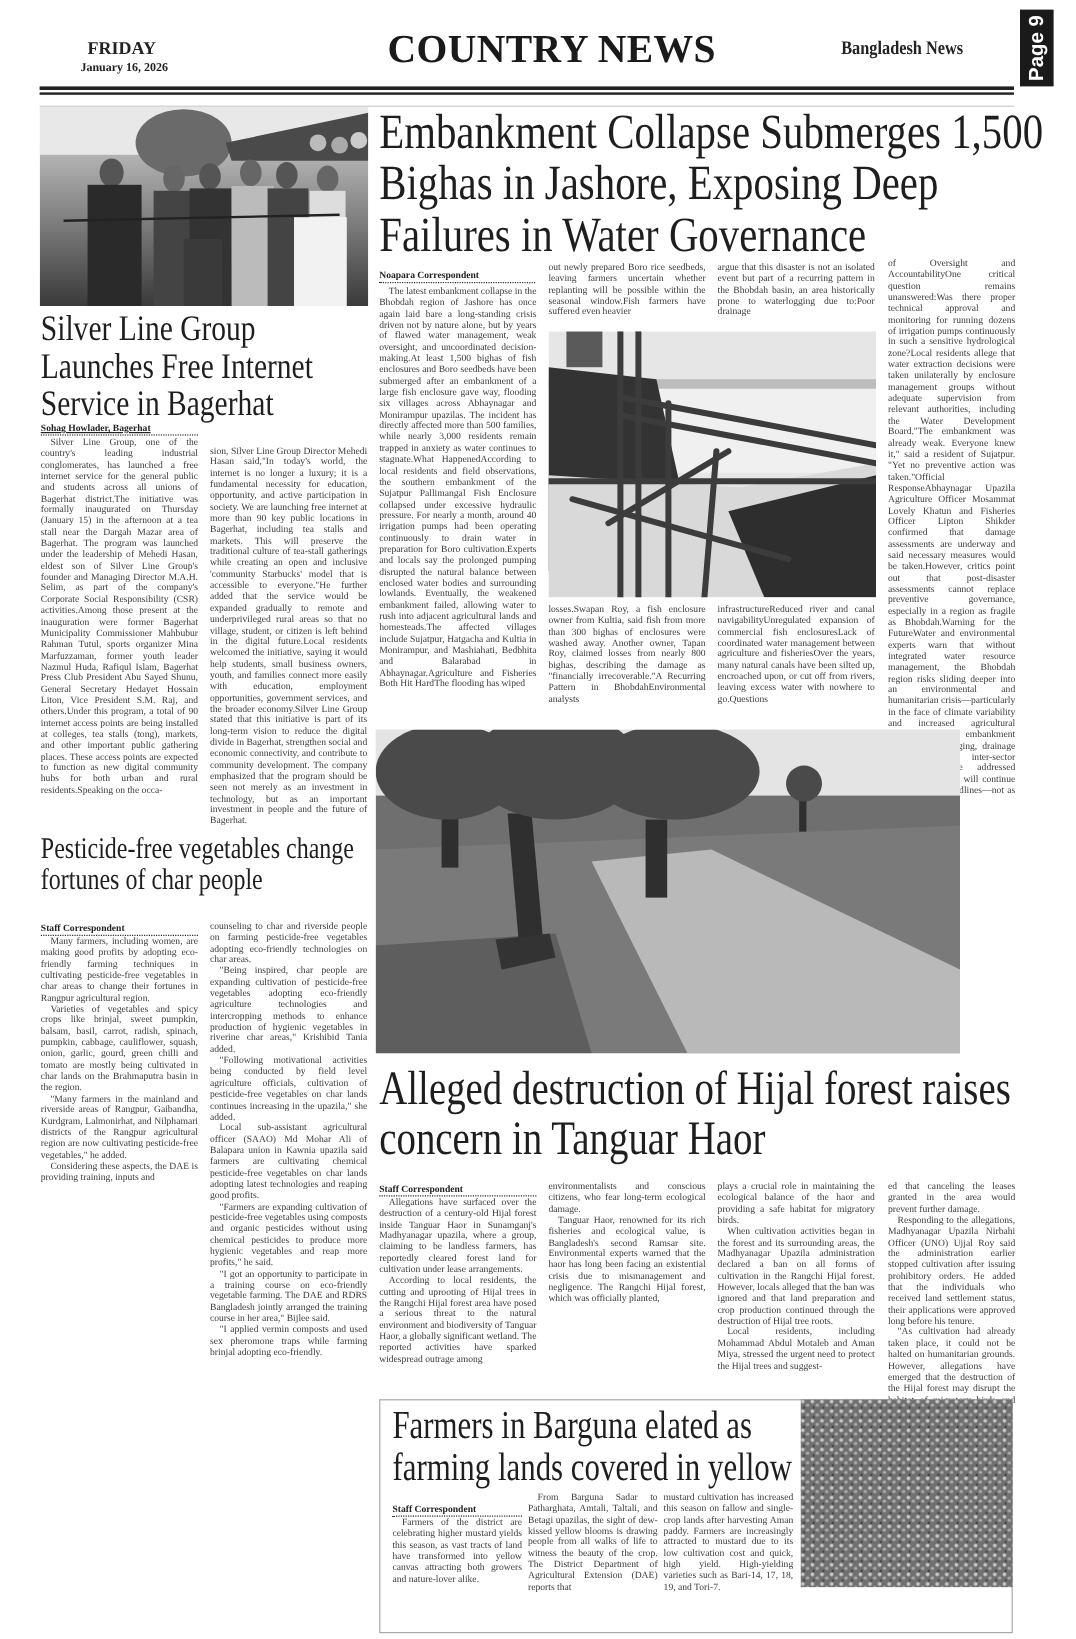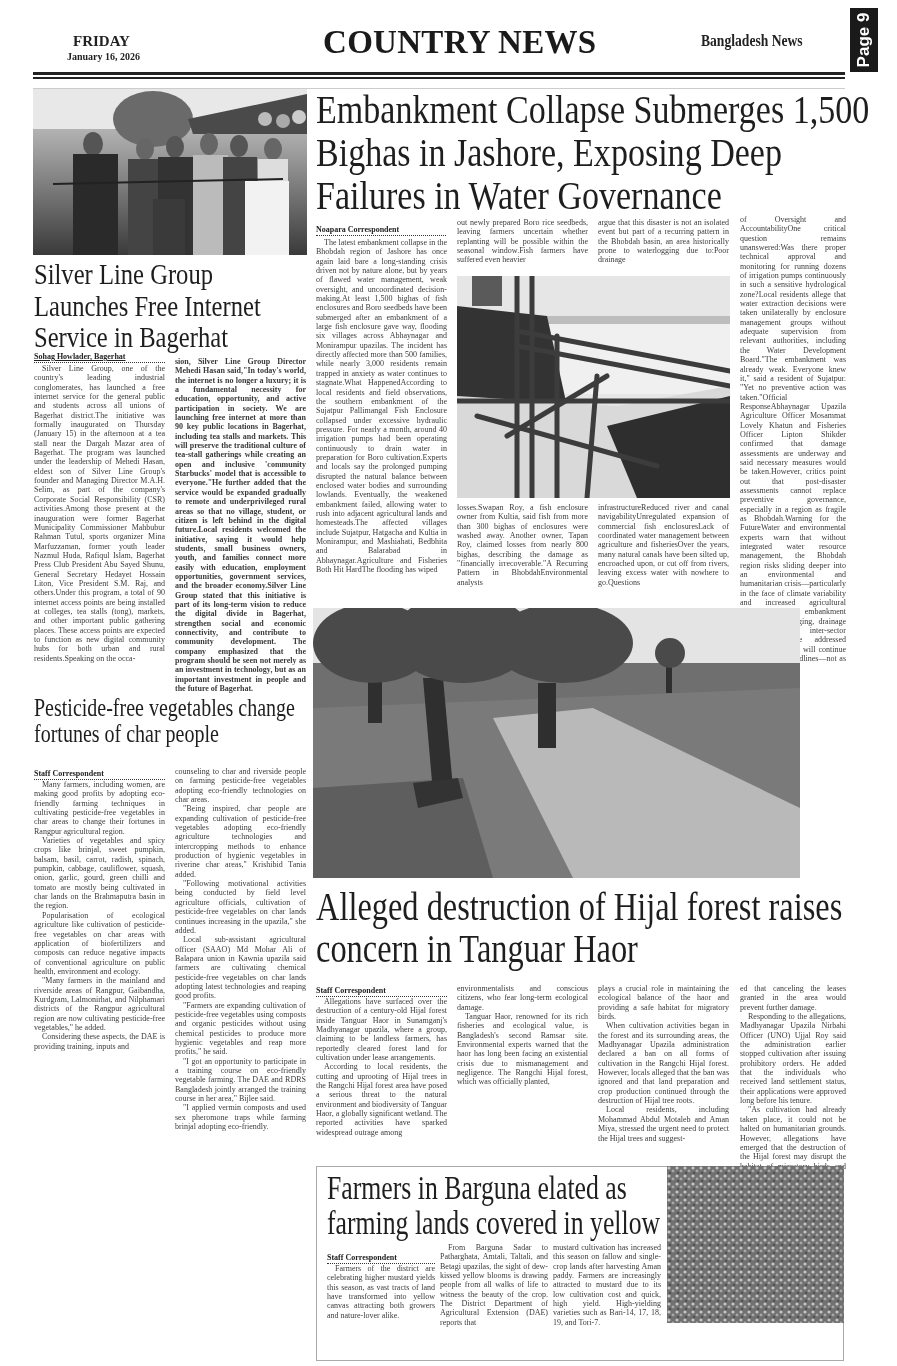--- a/index.html
+++ b/index.html
@@ -89,7 +89,7 @@
 <div class="col" style="left:34px;top:364px;width:131px;">
     <p>Silver Line Group, one of the country's leading industrial conglomerates, has launched a free internet service for the general public and students across all unions of Bagerhat district.The initiative was formally inaugurated on Thursday (January 15) in the afternoon at a tea stall near the Dargah Mazar area of Bagerhat. The program was launched under the leadership of Mehedi Hasan, eldest son of Silver Line Group's founder and Managing Director M.A.H. Selim, as part of the company's Corporate Social Responsibility (CSR) activities.Among those present at the inauguration were former Bagerhat Municipality Commissioner Mahbubur Rahman Tutul, sports organizer Mina Marfuzzaman, former youth leader Nazmul Huda, Rafiqul Islam, Bagerhat Press Club President Abu Sayed Shunu, General Secretary Hedayet Hossain Liton, Vice President S.M. Raj, and others.Under this program, a total of 90 internet access points are being installed at colleges, tea stalls (tong), markets, and other important public gathering places. These access points are expected to function as new digital community hubs for both urban and rural residents.Speaking on the occa-</p>
   </div>
-<div class="col" style="left:175px;top:357px;width:131px;font-weight:bold;">
+<div class="col" style="left:175px;top:371px;width:131px;">
     <p style="text-indent:0">sion, Silver Line Group Director Mehedi Hasan said,"In today's world, the internet is no longer a luxury; it is a fundamental necessity for education, opportunity, and active participation in society. We are launching free internet at more than 90 key public locations in Bagerhat, including tea stalls and markets. This will preserve the traditional culture of tea-stall gatherings while creating an open and inclusive 'community Starbucks' model that is accessible to everyone."He further added that the service would be expanded gradually to remote and underprivileged rural areas so that no village, student, or citizen is left behind in the digital future.Local residents welcomed the initiative, saying it would help students, small business owners, youth, and families connect more easily with education, employment opportunities, government services, and the broader economy.Silver Line Group stated that this initiative is part of its long-term vision to reduce the digital divide in Bagerhat, strengthen social and economic connectivity, and contribute to community development. The company emphasized that the program should be seen not merely as an investment in technology, but as an important investment in people and the future of Bagerhat.</p>
   </div>
 

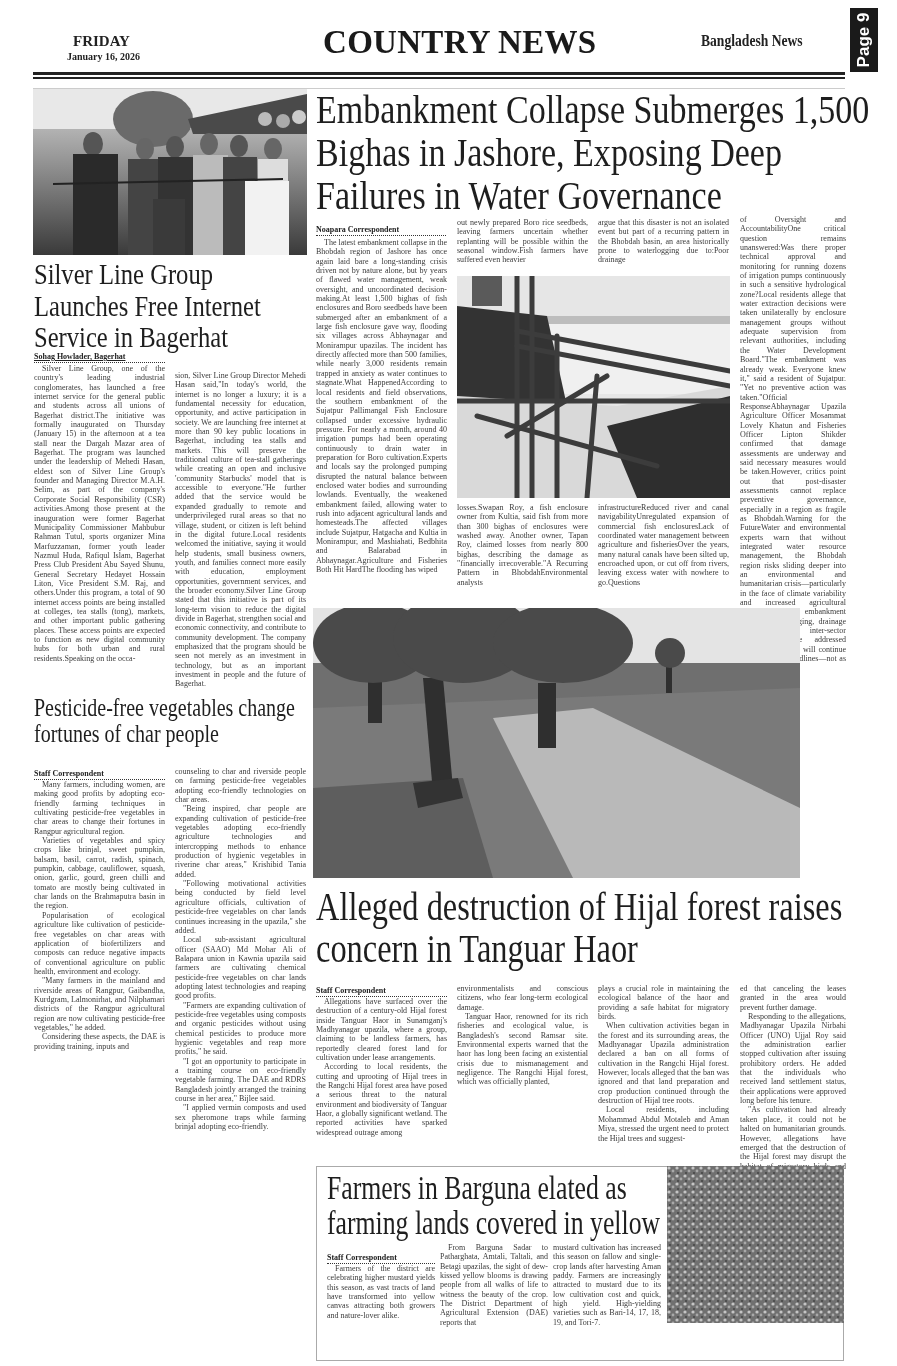--- a/index.html
+++ b/index.html
@@ -165,7 +165,6 @@
 <div class="col" style="left:34px;top:780px;width:131px;">
   <p>Many farmers, including women, are making good profits by adopting eco-friendly farming techniques in cultivating pesticide-free vegetables in char areas to change their fortunes in Rangpur agricultural region.</p>
   <p>Varieties of vegetables and spicy crops like brinjal, sweet pumpkin, balsam, basil, carrot, radish, spinach, pumpkin, cabbage, cauliflower, squash, onion, garlic, gourd, green chilli and tomato are mostly being cultivated in char lands on the Brahmaputra basin in the region.</p>
-  <p>Popularisation of ecological agriculture like cultivation of pesticide-free vegetables on char areas with application of biofertilizers and composts can reduce negative impacts of conventional agriculture on public health, environment and ecology.</p>
   <p>"Many farmers in the mainland and riverside areas of Rangpur, Gaibandha, Kurdgram, Lalmonirhat, and Nilphamari districts of the Rangpur agricultural region are now cultivating pesticide-free vegetables," he added.</p>
   <p>Considering these aspects, the DAE is providing training, inputs and</p>
 </div>

